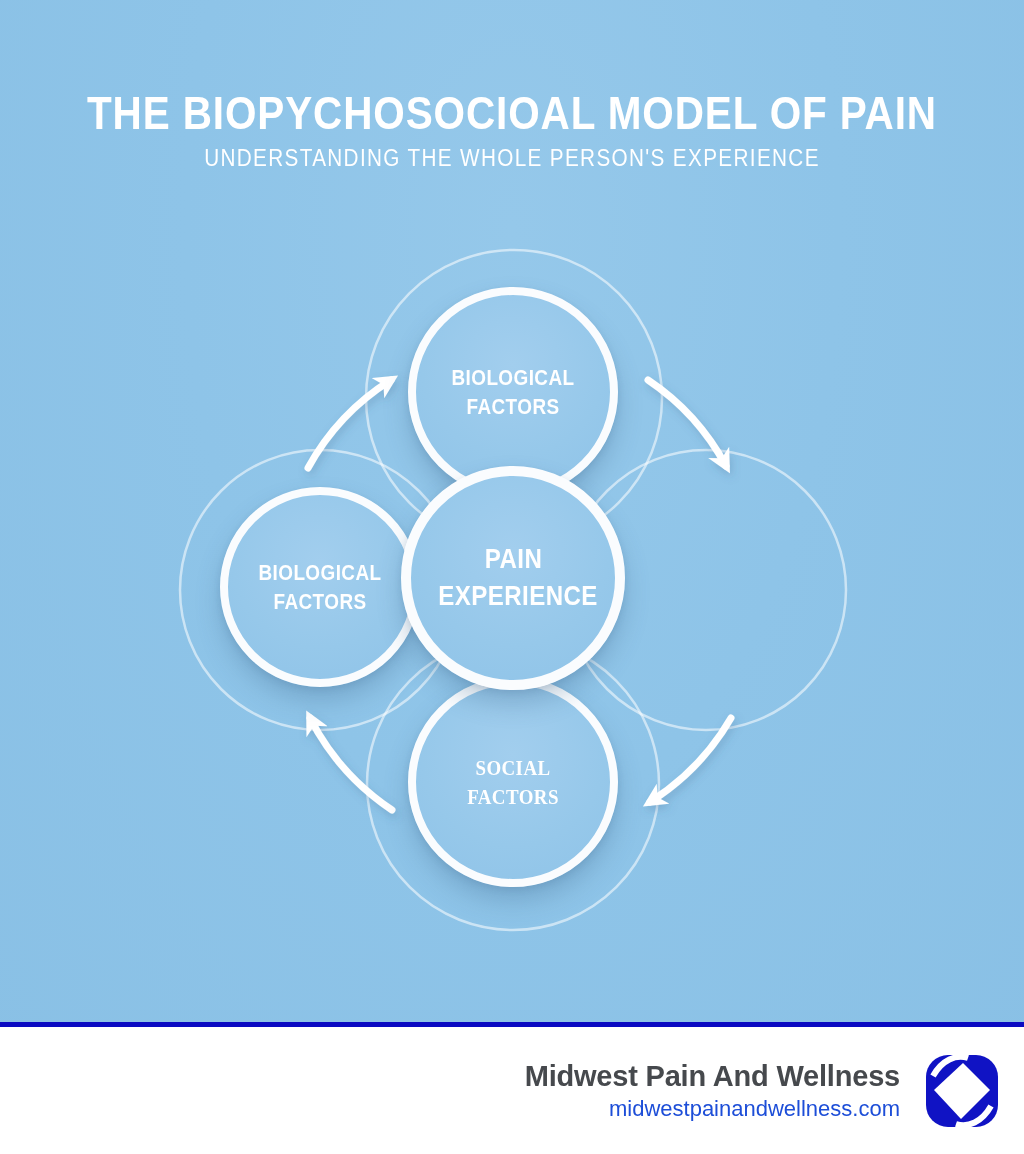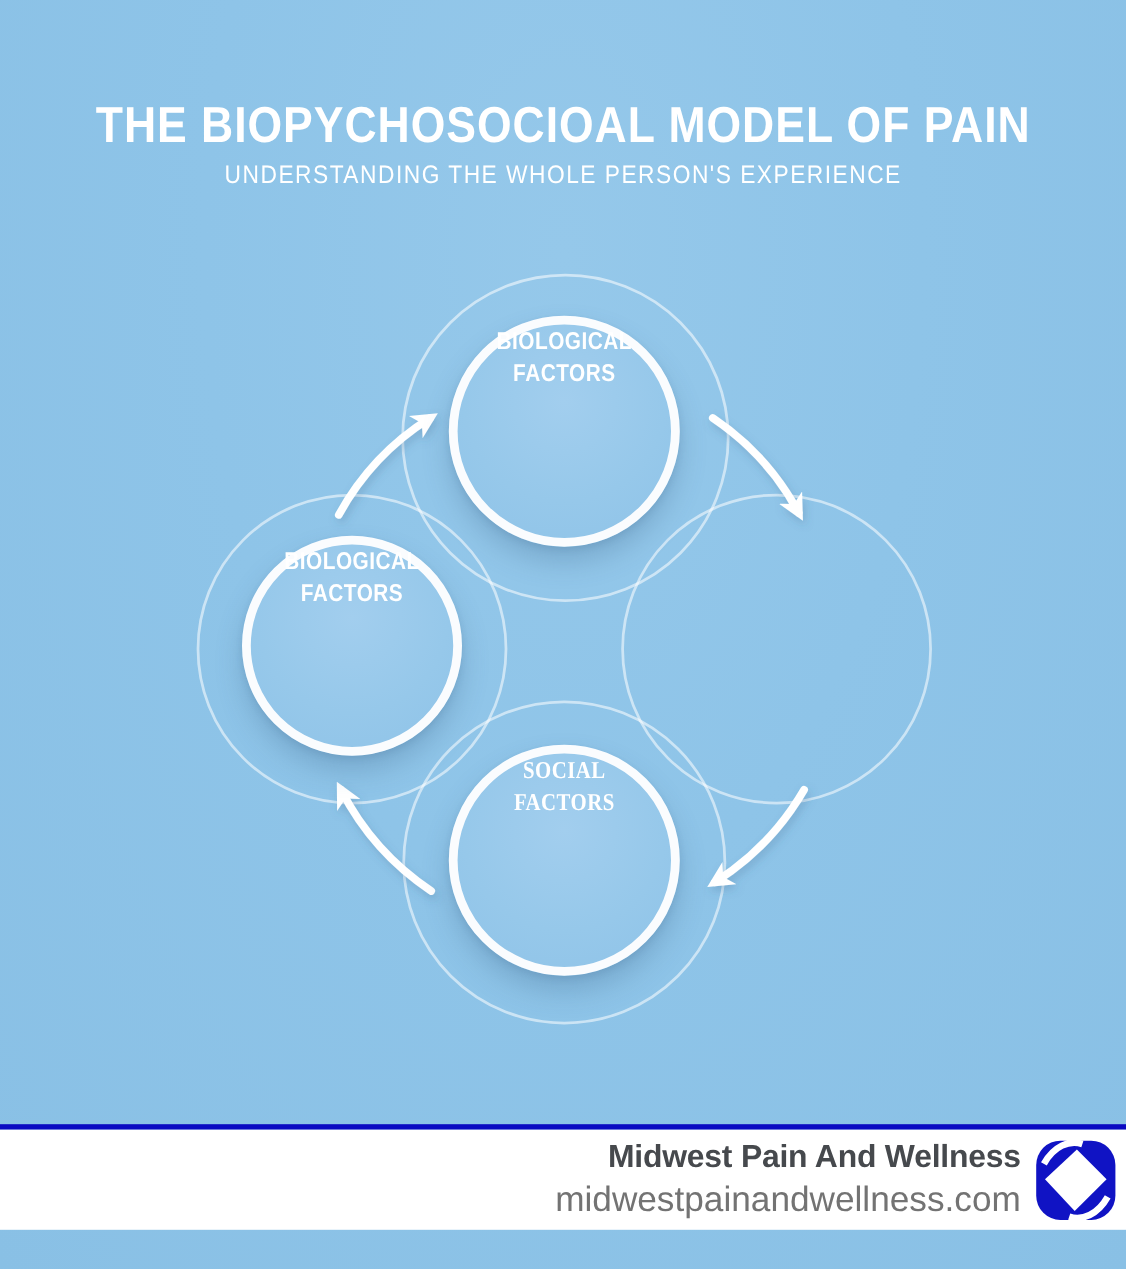--- a/index.html
+++ b/index.html
@@ -55,7 +55,7 @@
     background: radial-gradient(circle at 50% 36%, #a2ceee 0%, #96c8ea 58%, #8fc3e8 100%);
     box-shadow: 0 14px 24px rgba(62, 100, 138, 0.28), 0 3px 6px rgba(62, 100, 138, 0.15);
     display: flex;
-    align-items: flex-start;
+    align-items: center;
     justify-content: center;
     z-index: 2;
   }

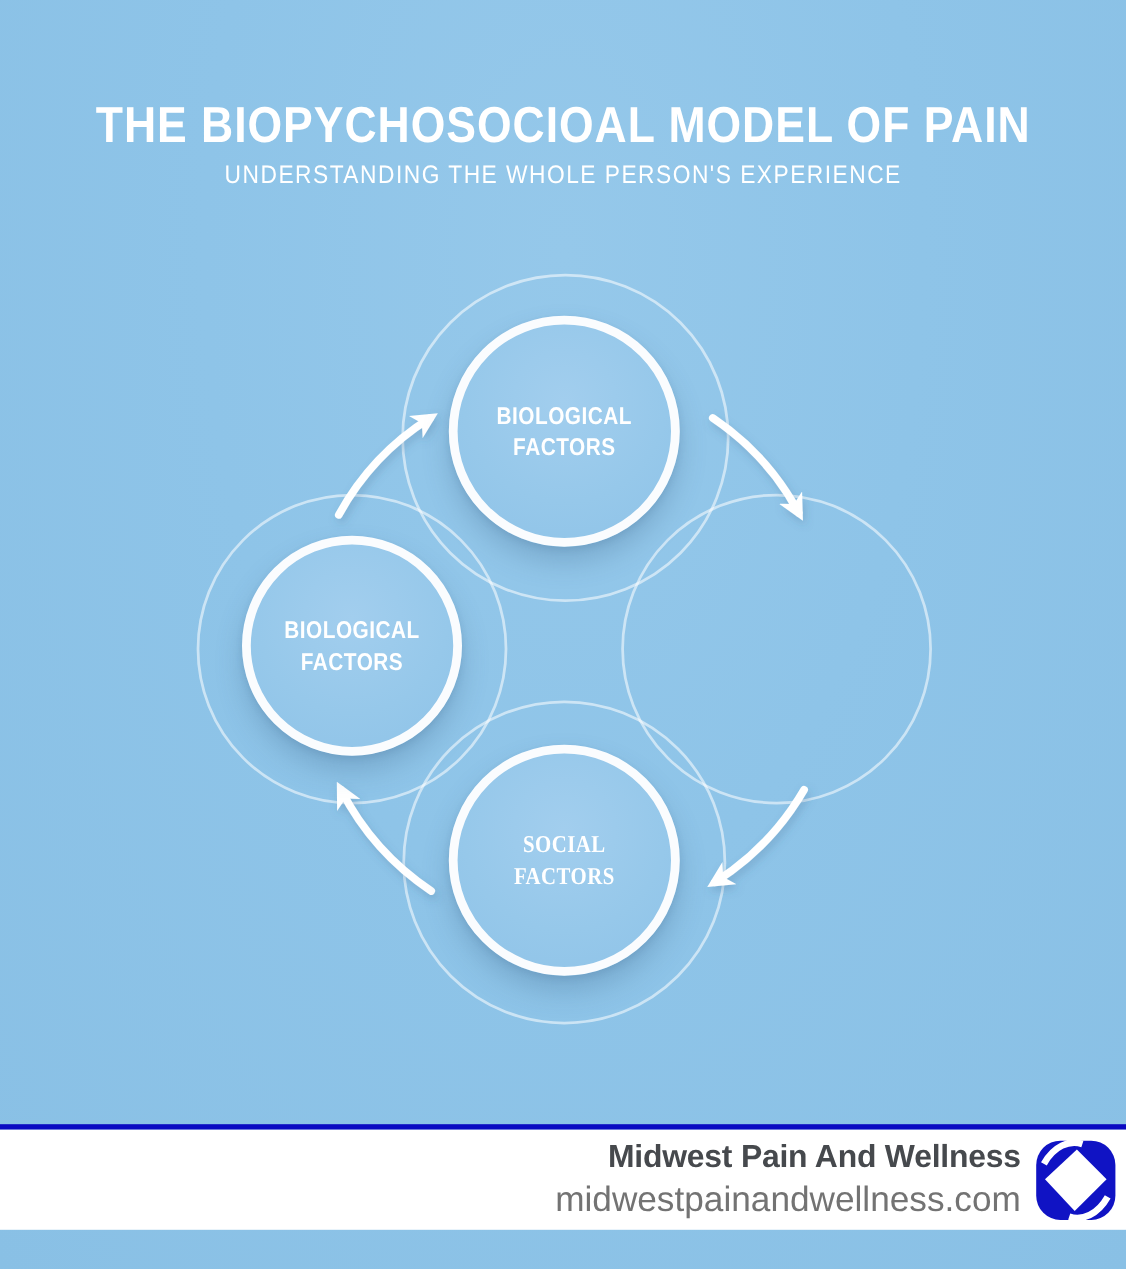--- a/index.html
+++ b/index.html
@@ -163,6 +163,9 @@
     <div class="node-label">SOCIAL FACTORS</div>
   </div>
 
+  <div class="node node-center">
+    <div class="node-label">PAIN EXPERIENCE</div>
+  </div>
 
   <div class="divider"></div>
   <div class="footer">

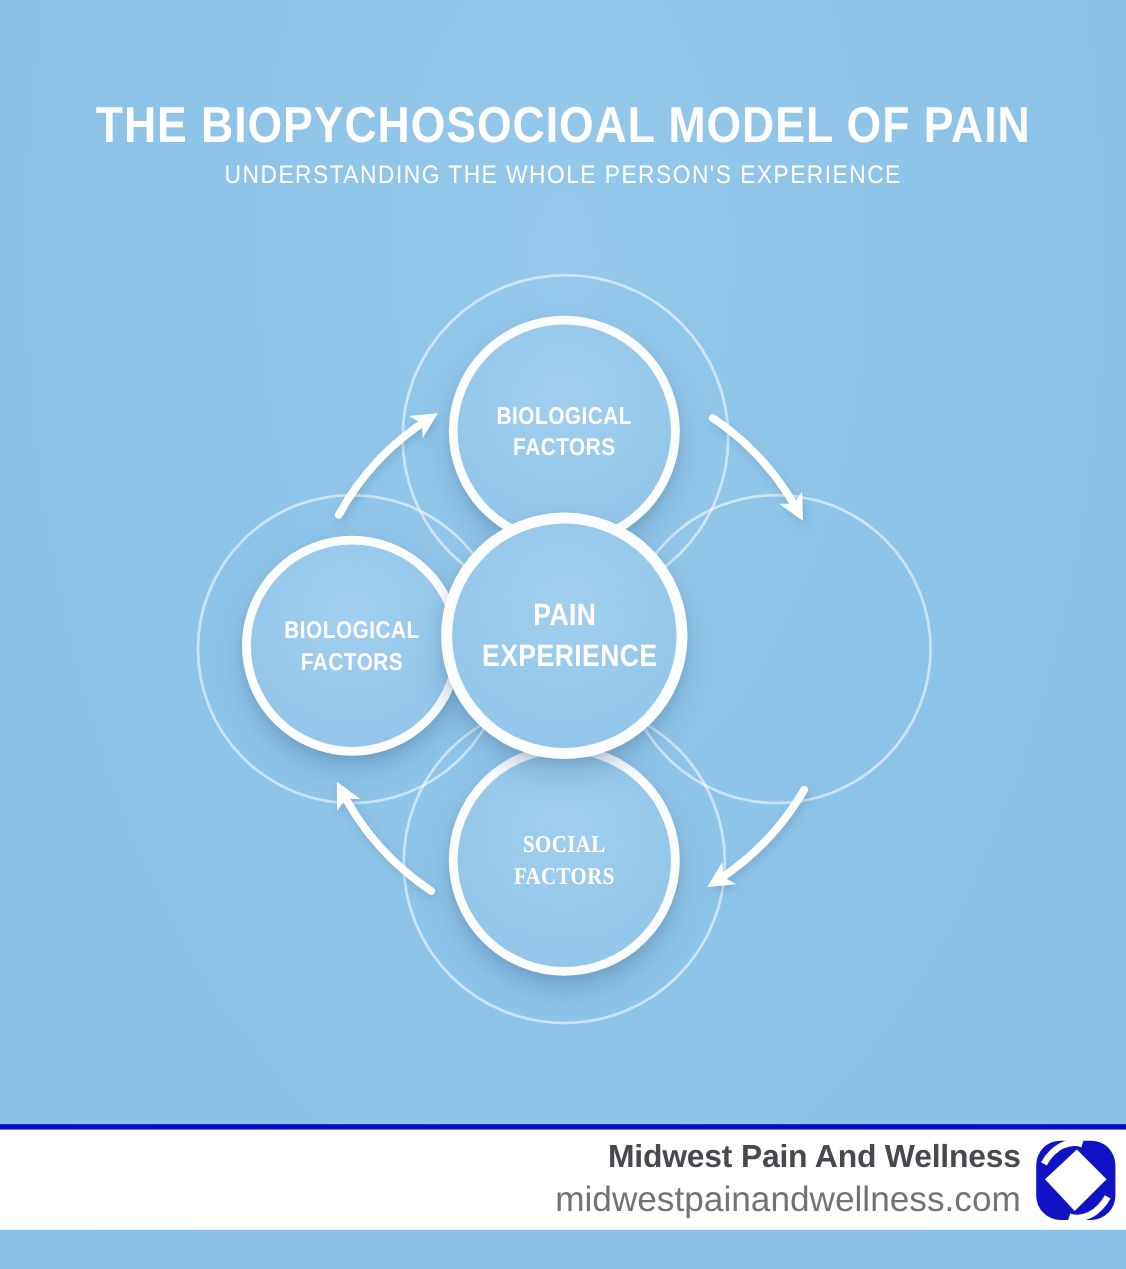--- a/index.html
+++ b/index.html
@@ -93,13 +93,13 @@
   .footer {
     position: absolute;
     left: 0; top: 1027px;
-    width: 1024px; height: 91px;
+    width: 1024px; height: 127px;
     background: #ffffff;
     display: flex;
     align-items: center;
     justify-content: flex-end;
-    gap: 12px;
-    padding-right: 8px;
+    gap: 24px;
+    padding-right: 24px;
     box-sizing: border-box;
     z-index: 4;
   }

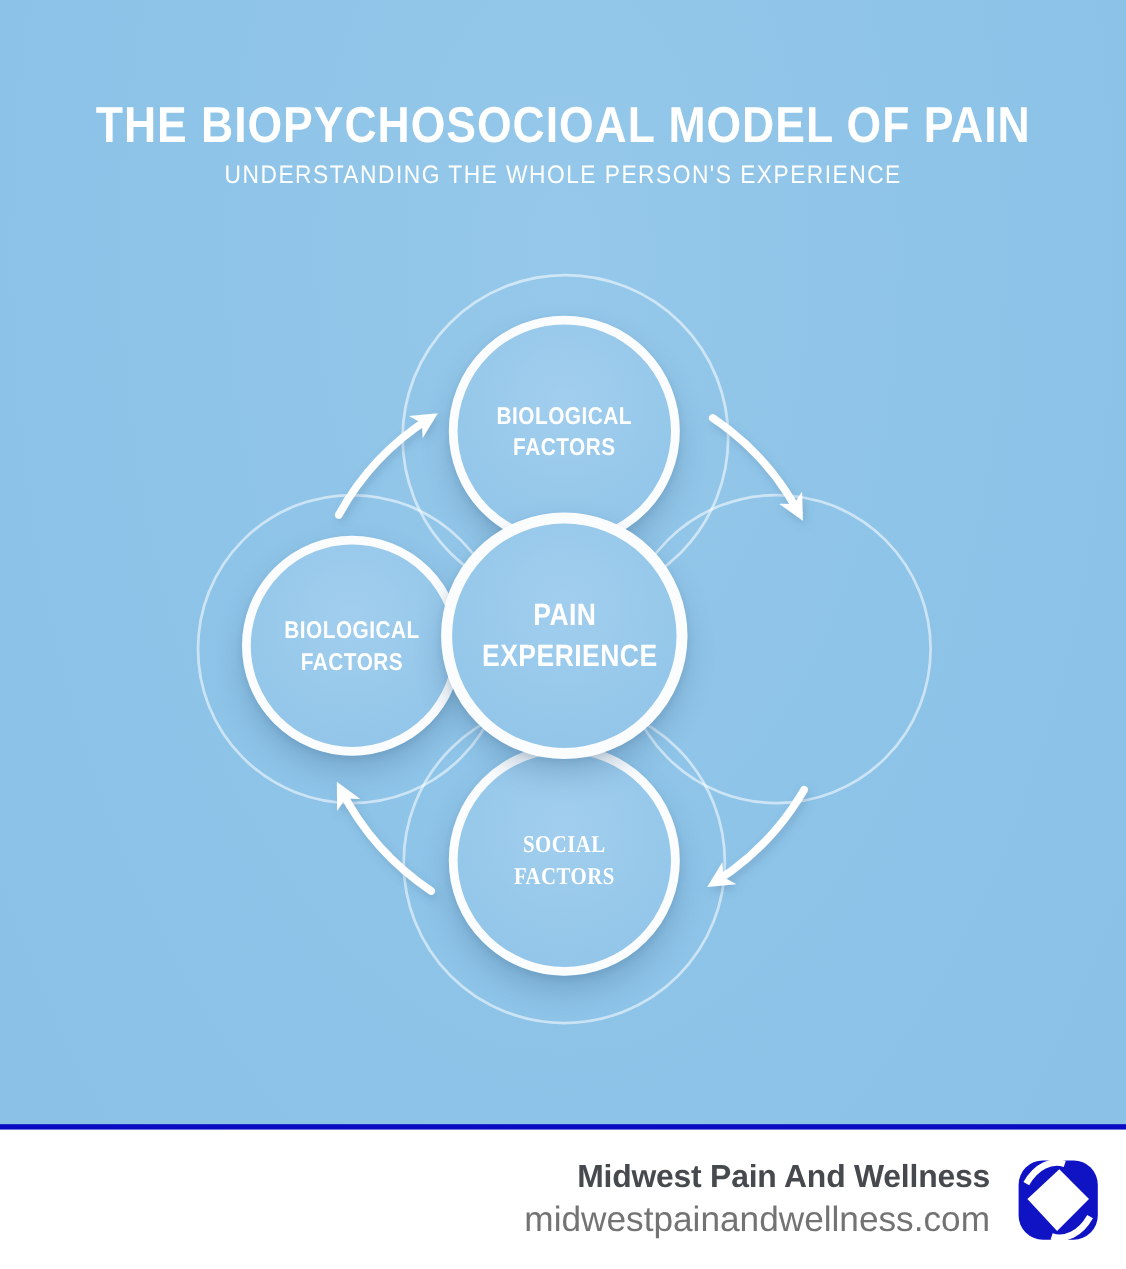--- a/index.html
+++ b/index.html
@@ -112,8 +112,8 @@
     letter-spacing: -0.2px;
   }
   .brand-site {
-    color: #737373;
-    font-size: 32px;
+    color: #1d4ed8;
+    font-size: 22px;
     font-weight: 400;
     line-height: 1.15;
     margin-top: 2px;

